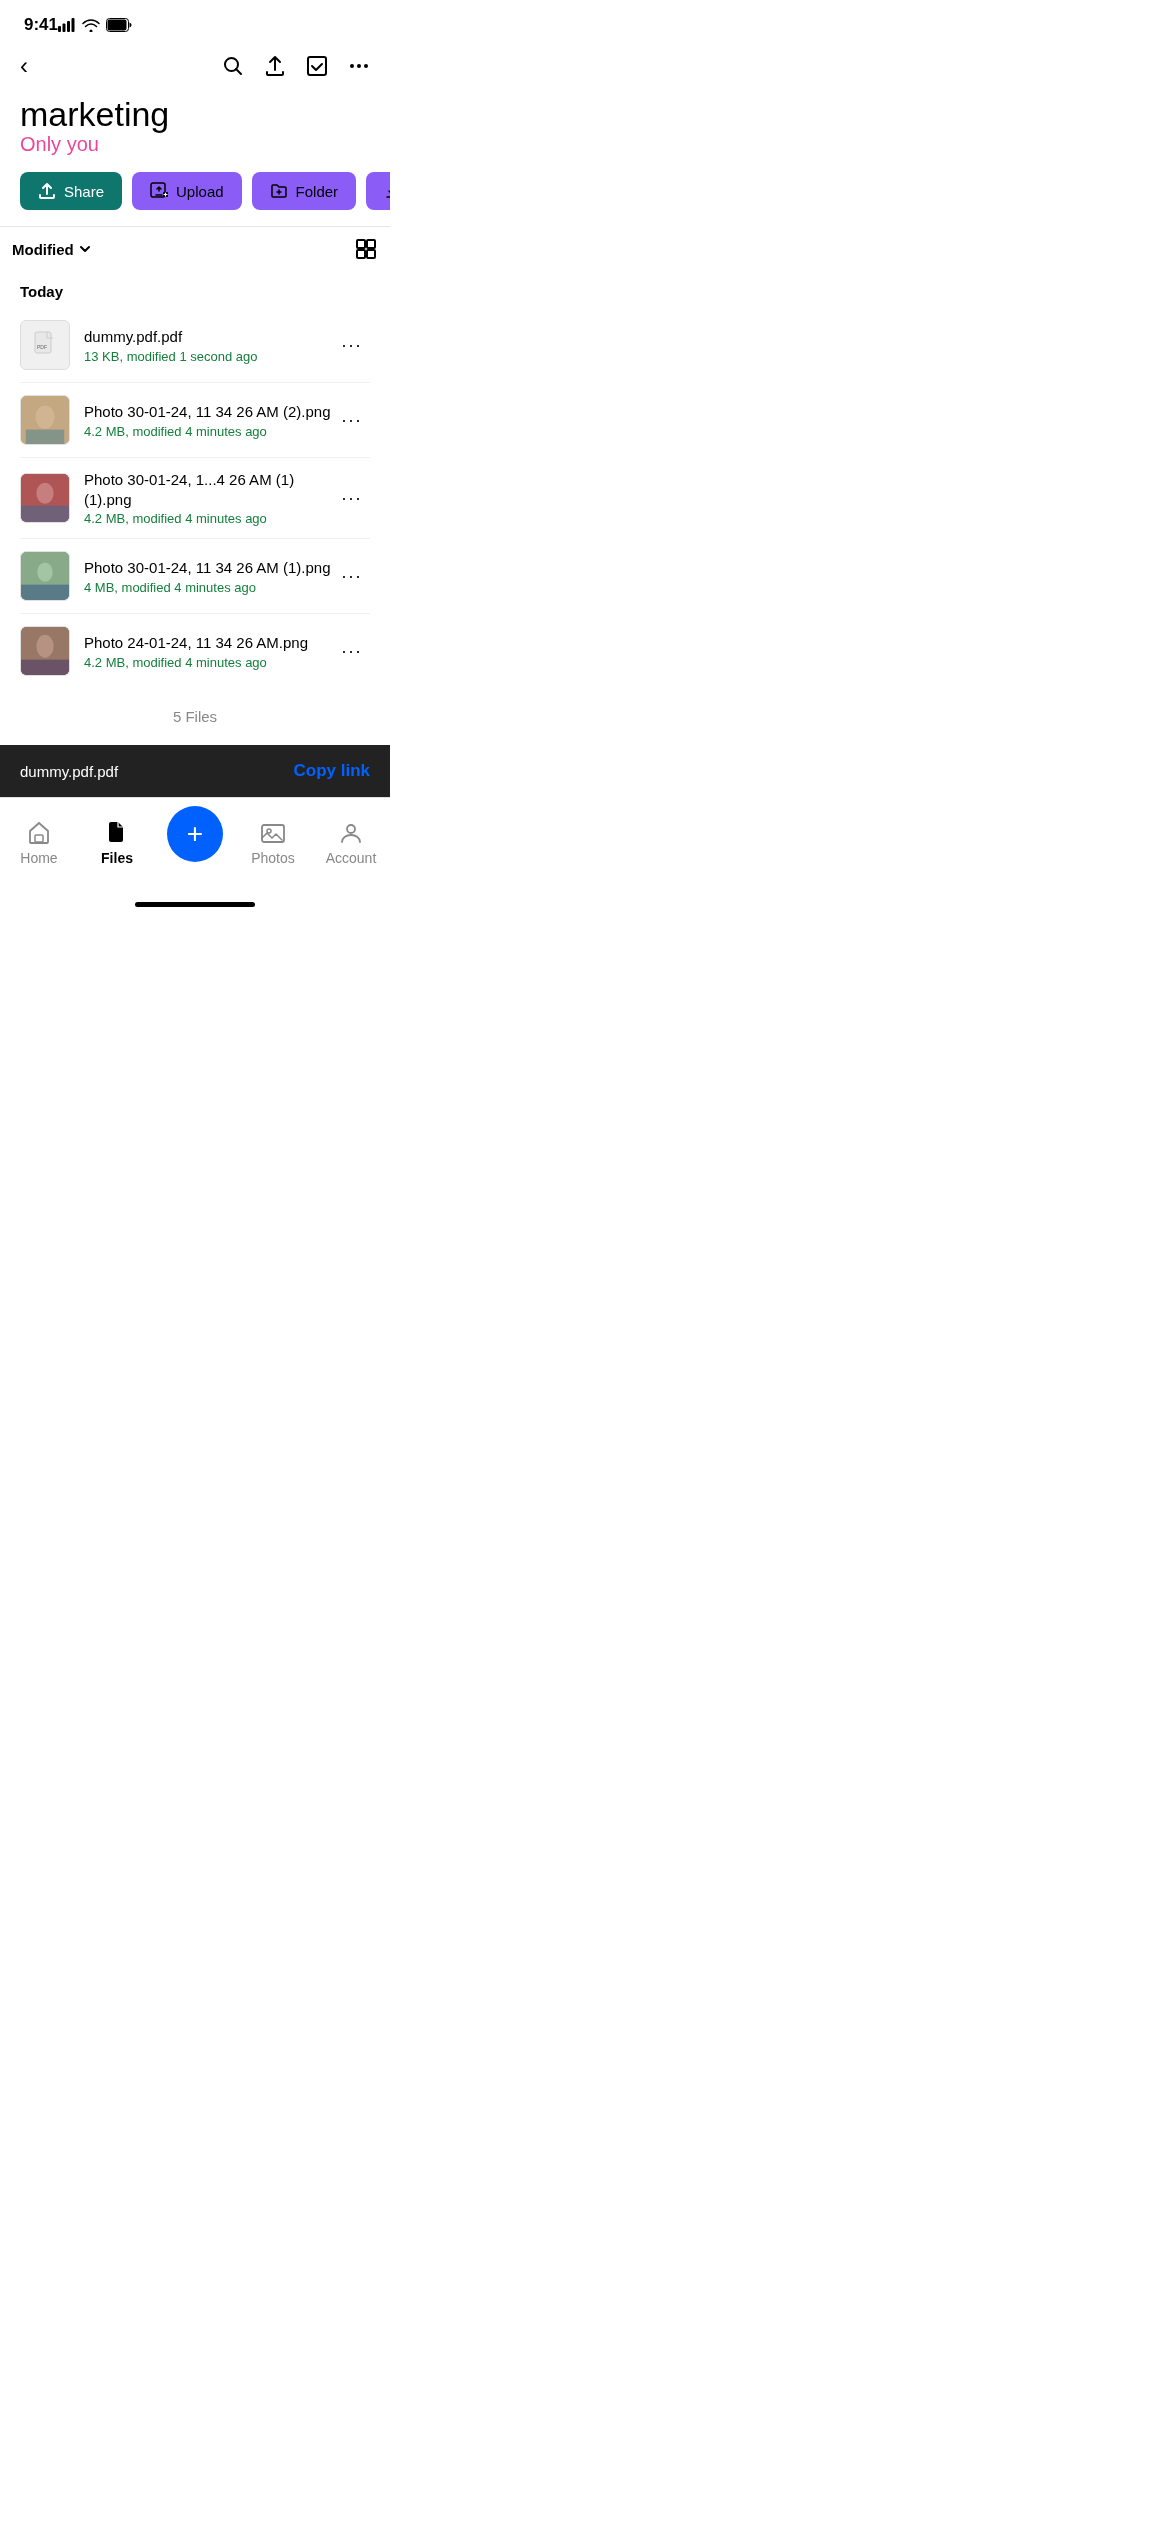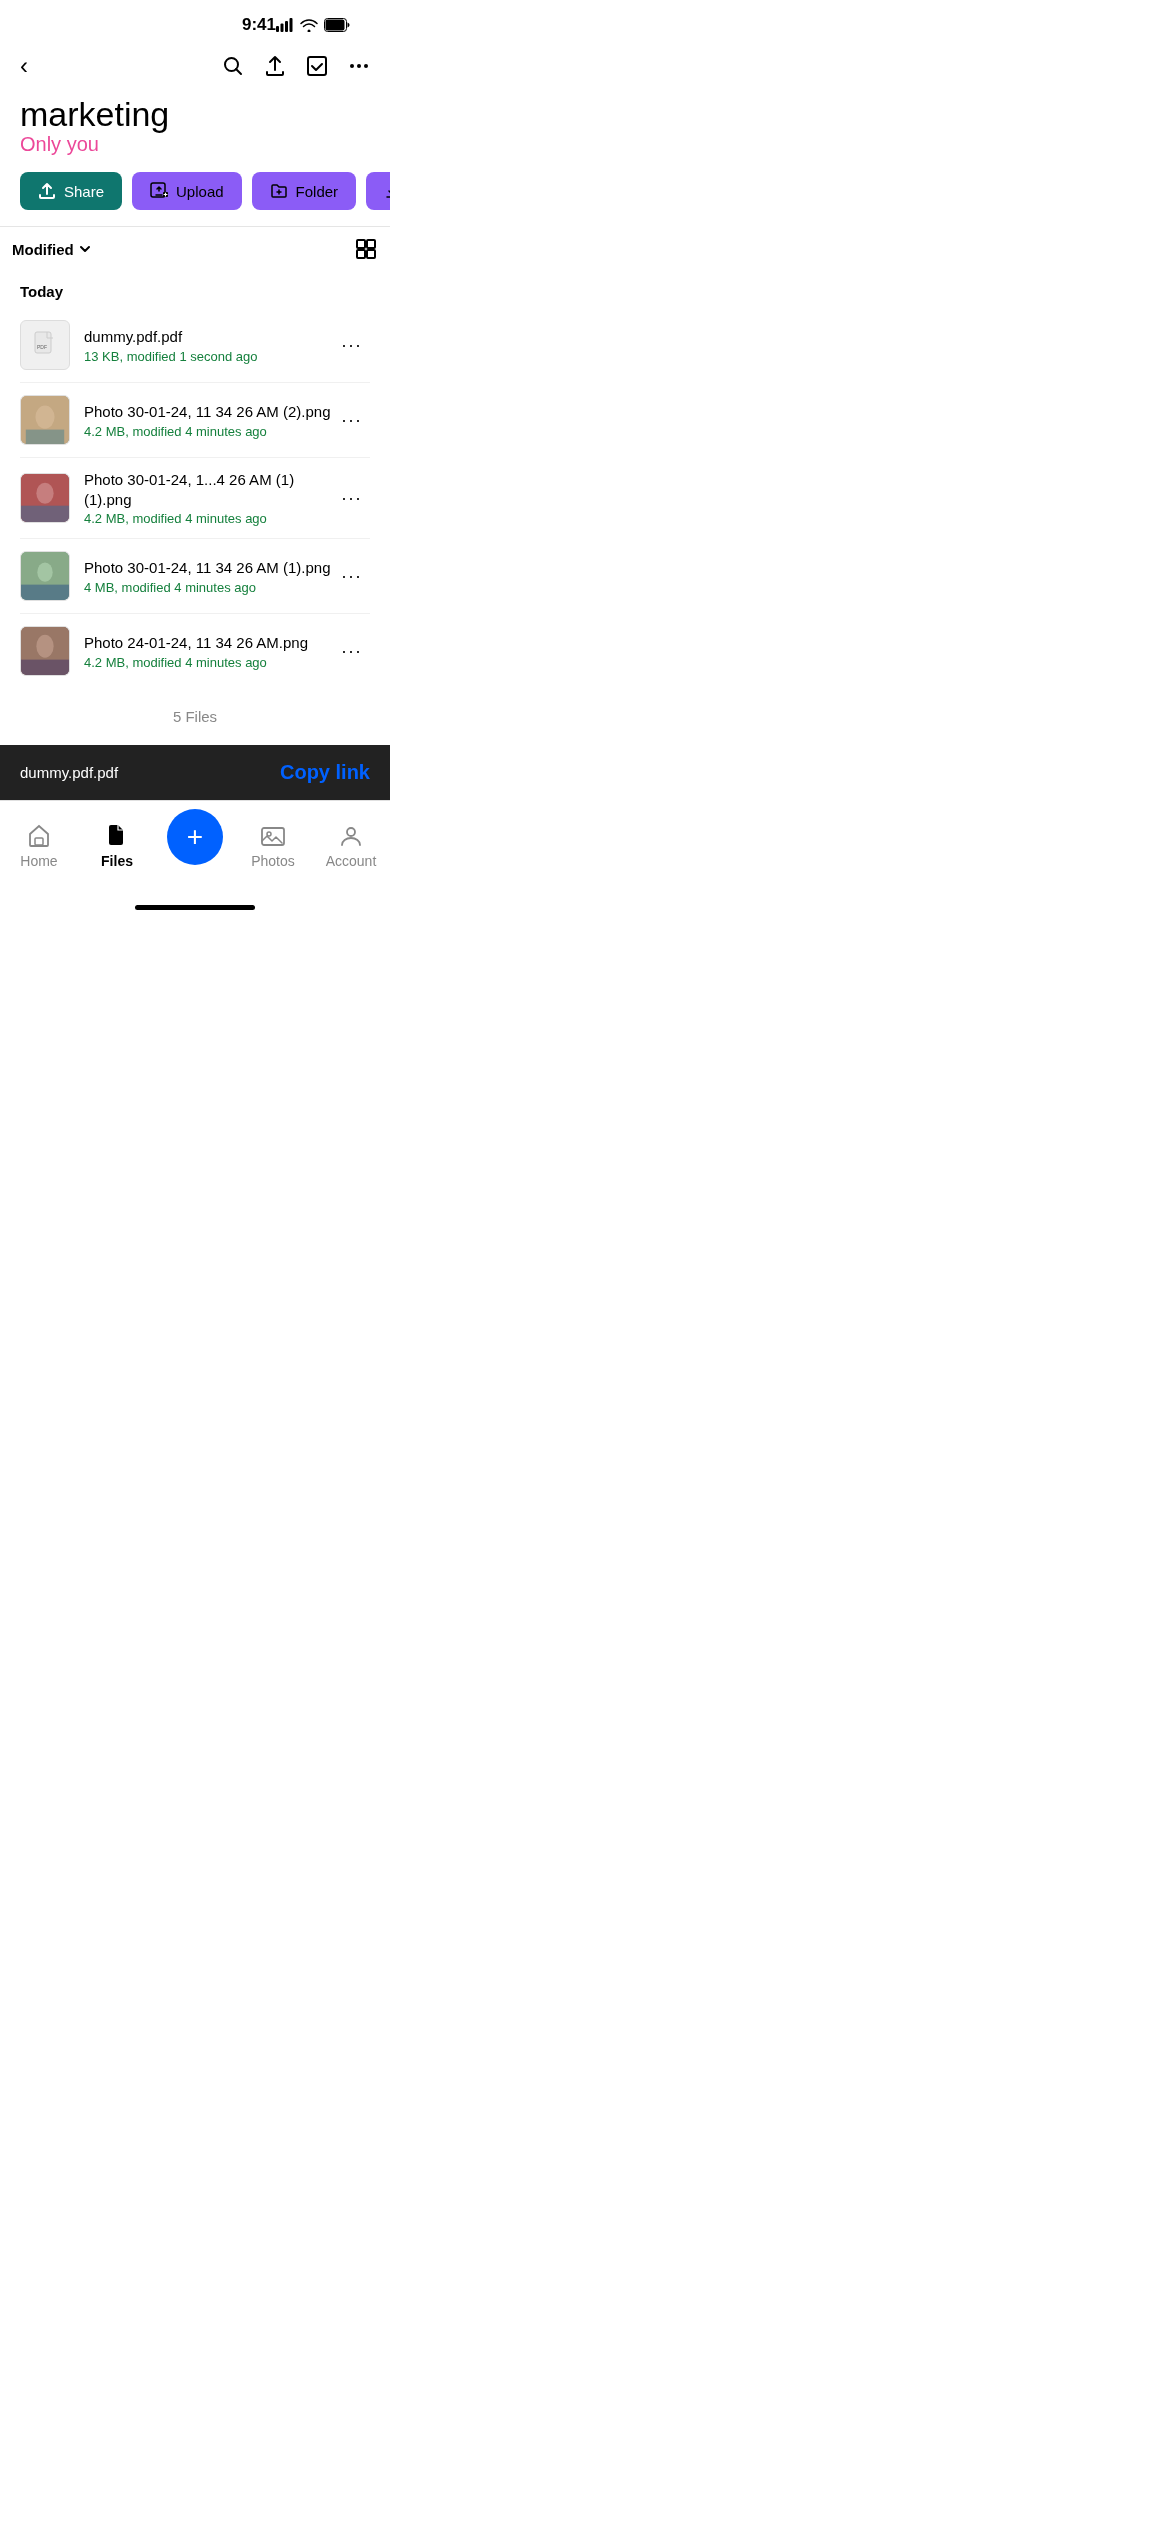--- a/index.html
+++ b/index.html
@@ -16,9 +16,9 @@
     
     .status-bar {
       display: flex;
-      justify-content: flex-end;
-      align-items: center;
-      padding: 14px 40px 8px;
+      justify-content: flex-start;
+      align-items: center;
+      padding: 14px 24px 8px;
       height: 44px;
     }
     .status-time {

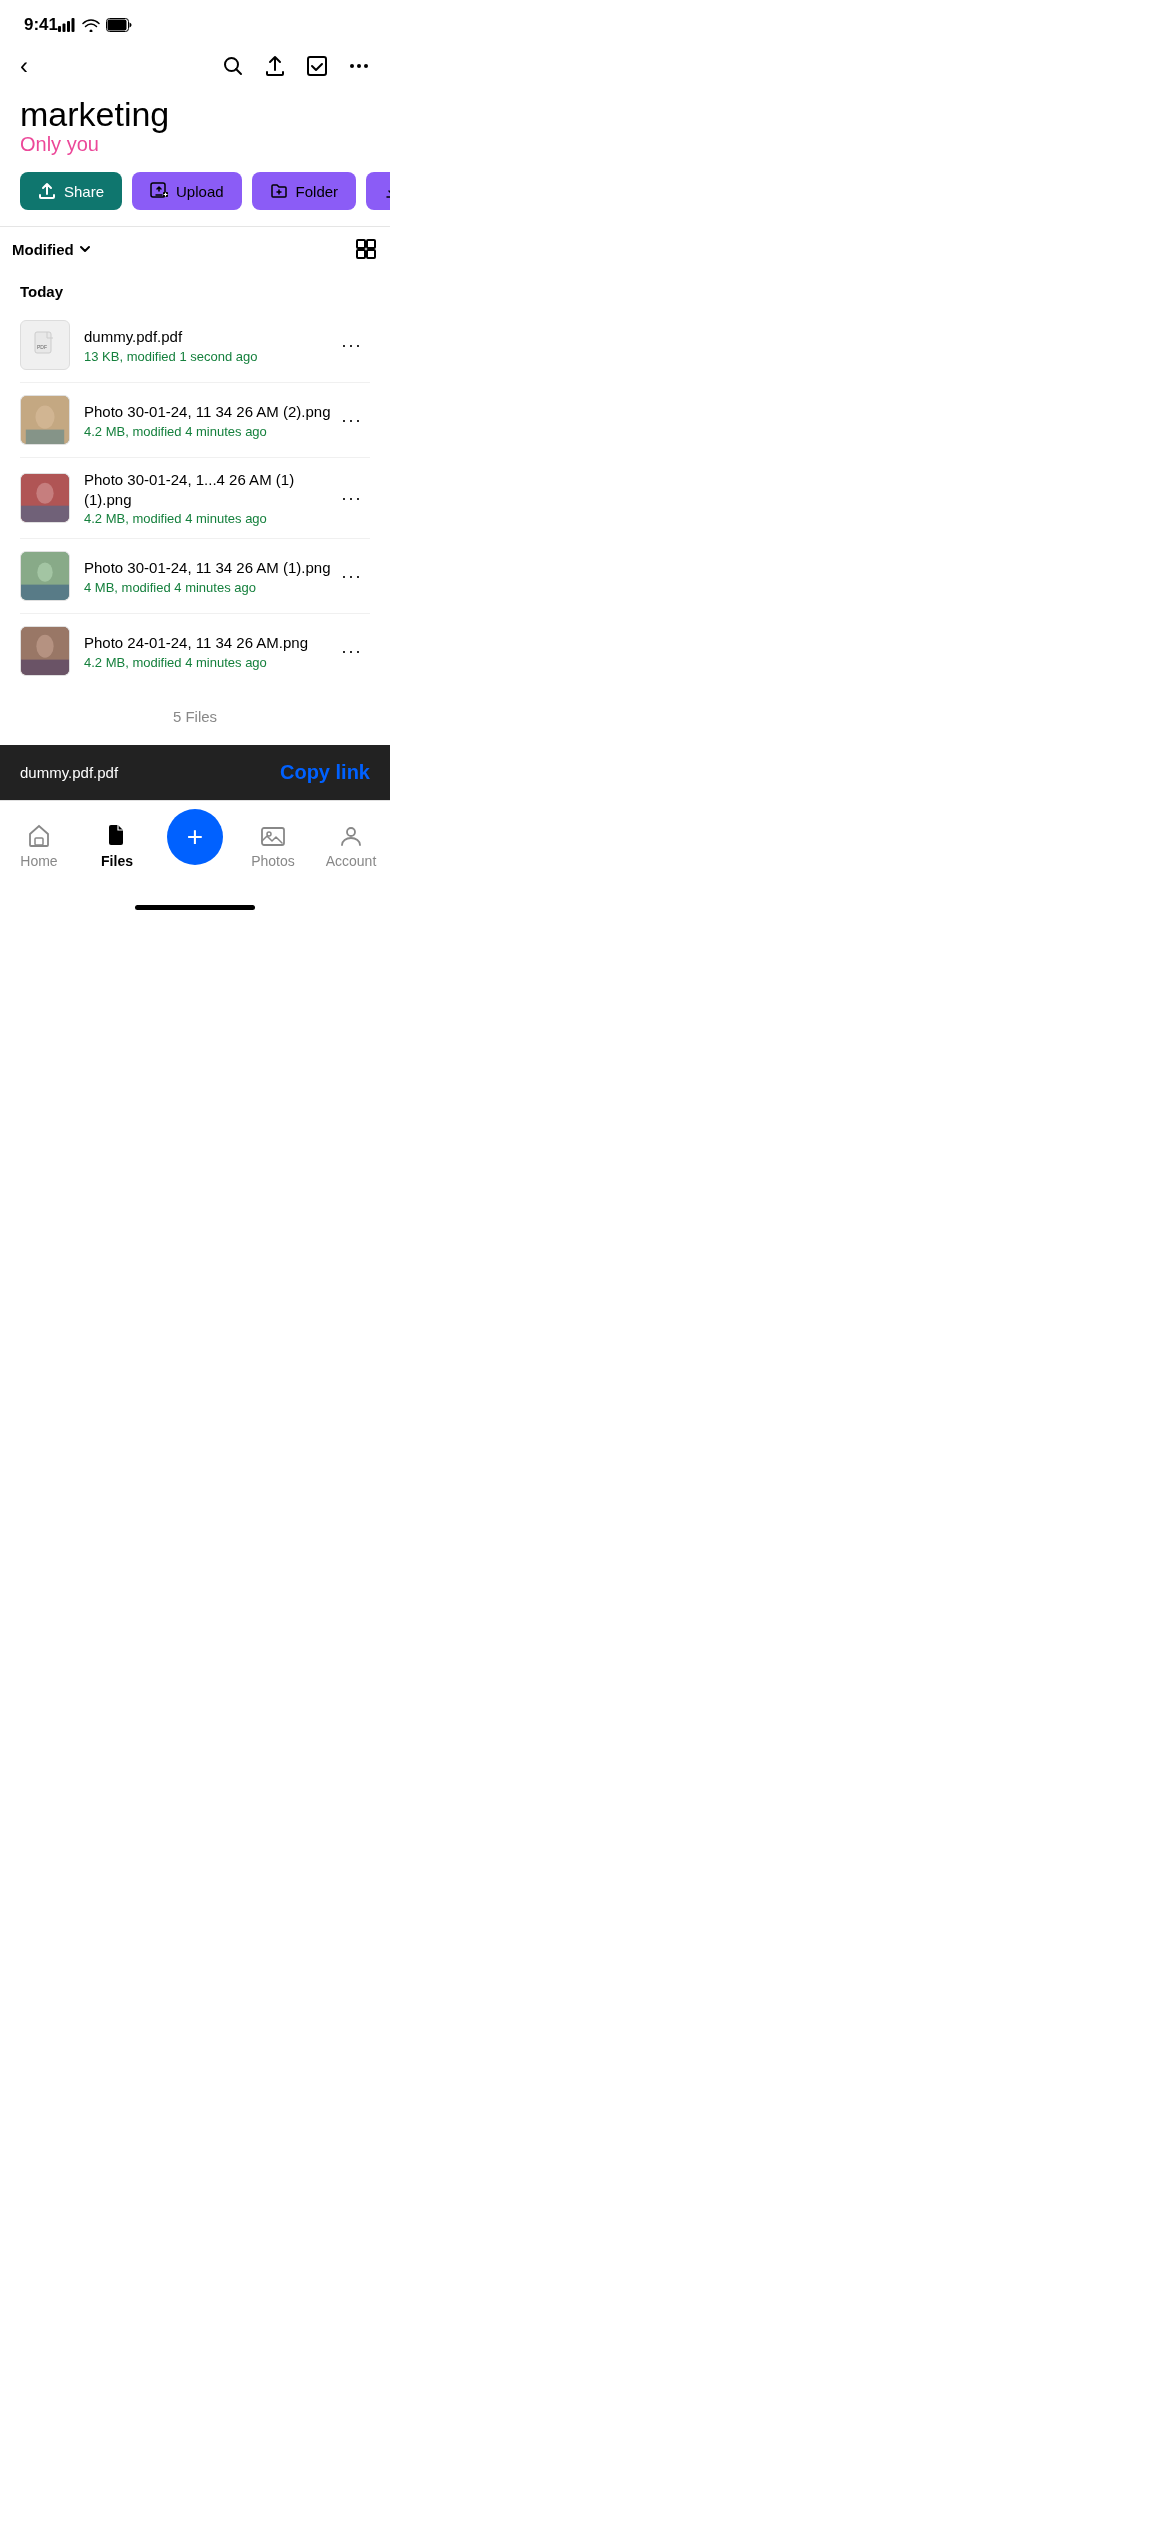--- a/index.html
+++ b/index.html
@@ -225,7 +225,7 @@
       font-weight: 500;
     }
     .toast-action {
-      font-size: 20px;
+      font-size: 17px;
       color: #0061FF;
       font-weight: 600;
       cursor: pointer;

